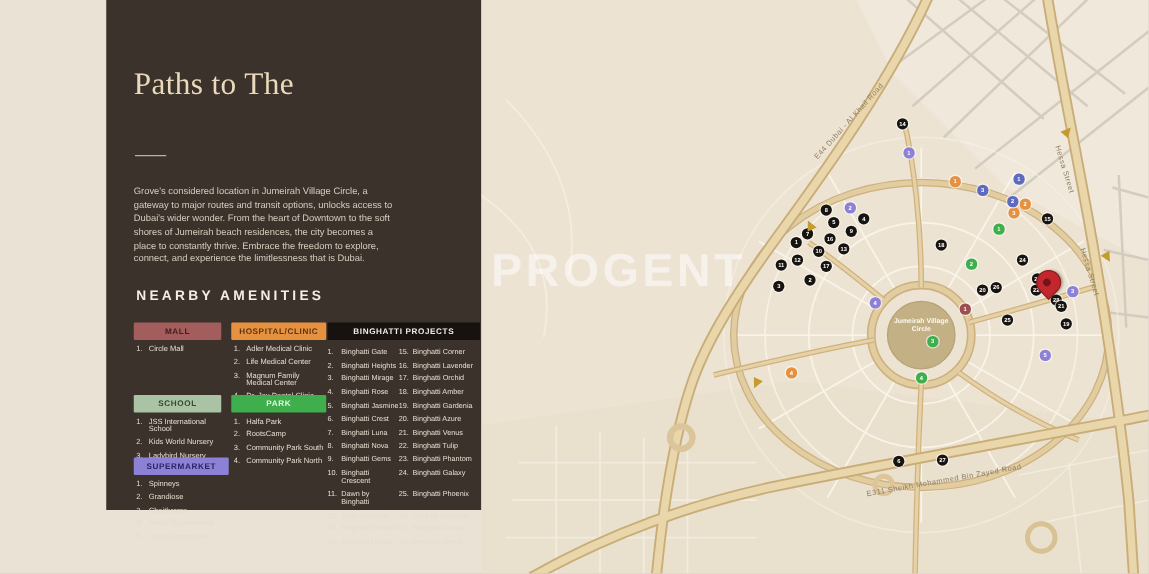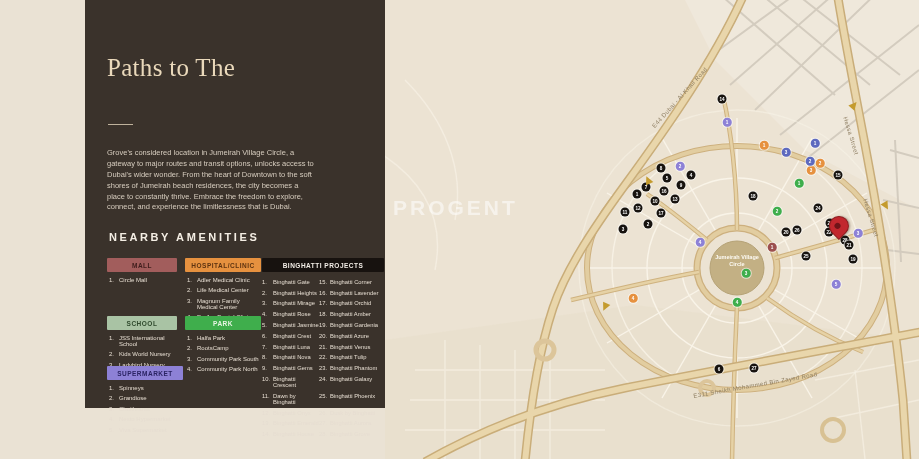--- a/index.html
+++ b/index.html
@@ -31,7 +31,7 @@
   
   .map{position:absolute;left:385px;top:0;width:534px;height:459px;overflow:hidden;}
   .map svg{position:absolute;left:0;top:0;}
-  .watermark{position:absolute;left:8px;top:196px;font-size:21px;font-weight:bold;
+  .watermark{position:absolute;left:8px;top:196px;font-size:37px;font-weight:bold;
              letter-spacing:3px;color:rgba(255,255,255,.55);}
   .road-label{position:absolute;font-size:6px;color:#8f7f63;letter-spacing:.4px;
               white-space:nowrap;transform-origin:0 0;}

